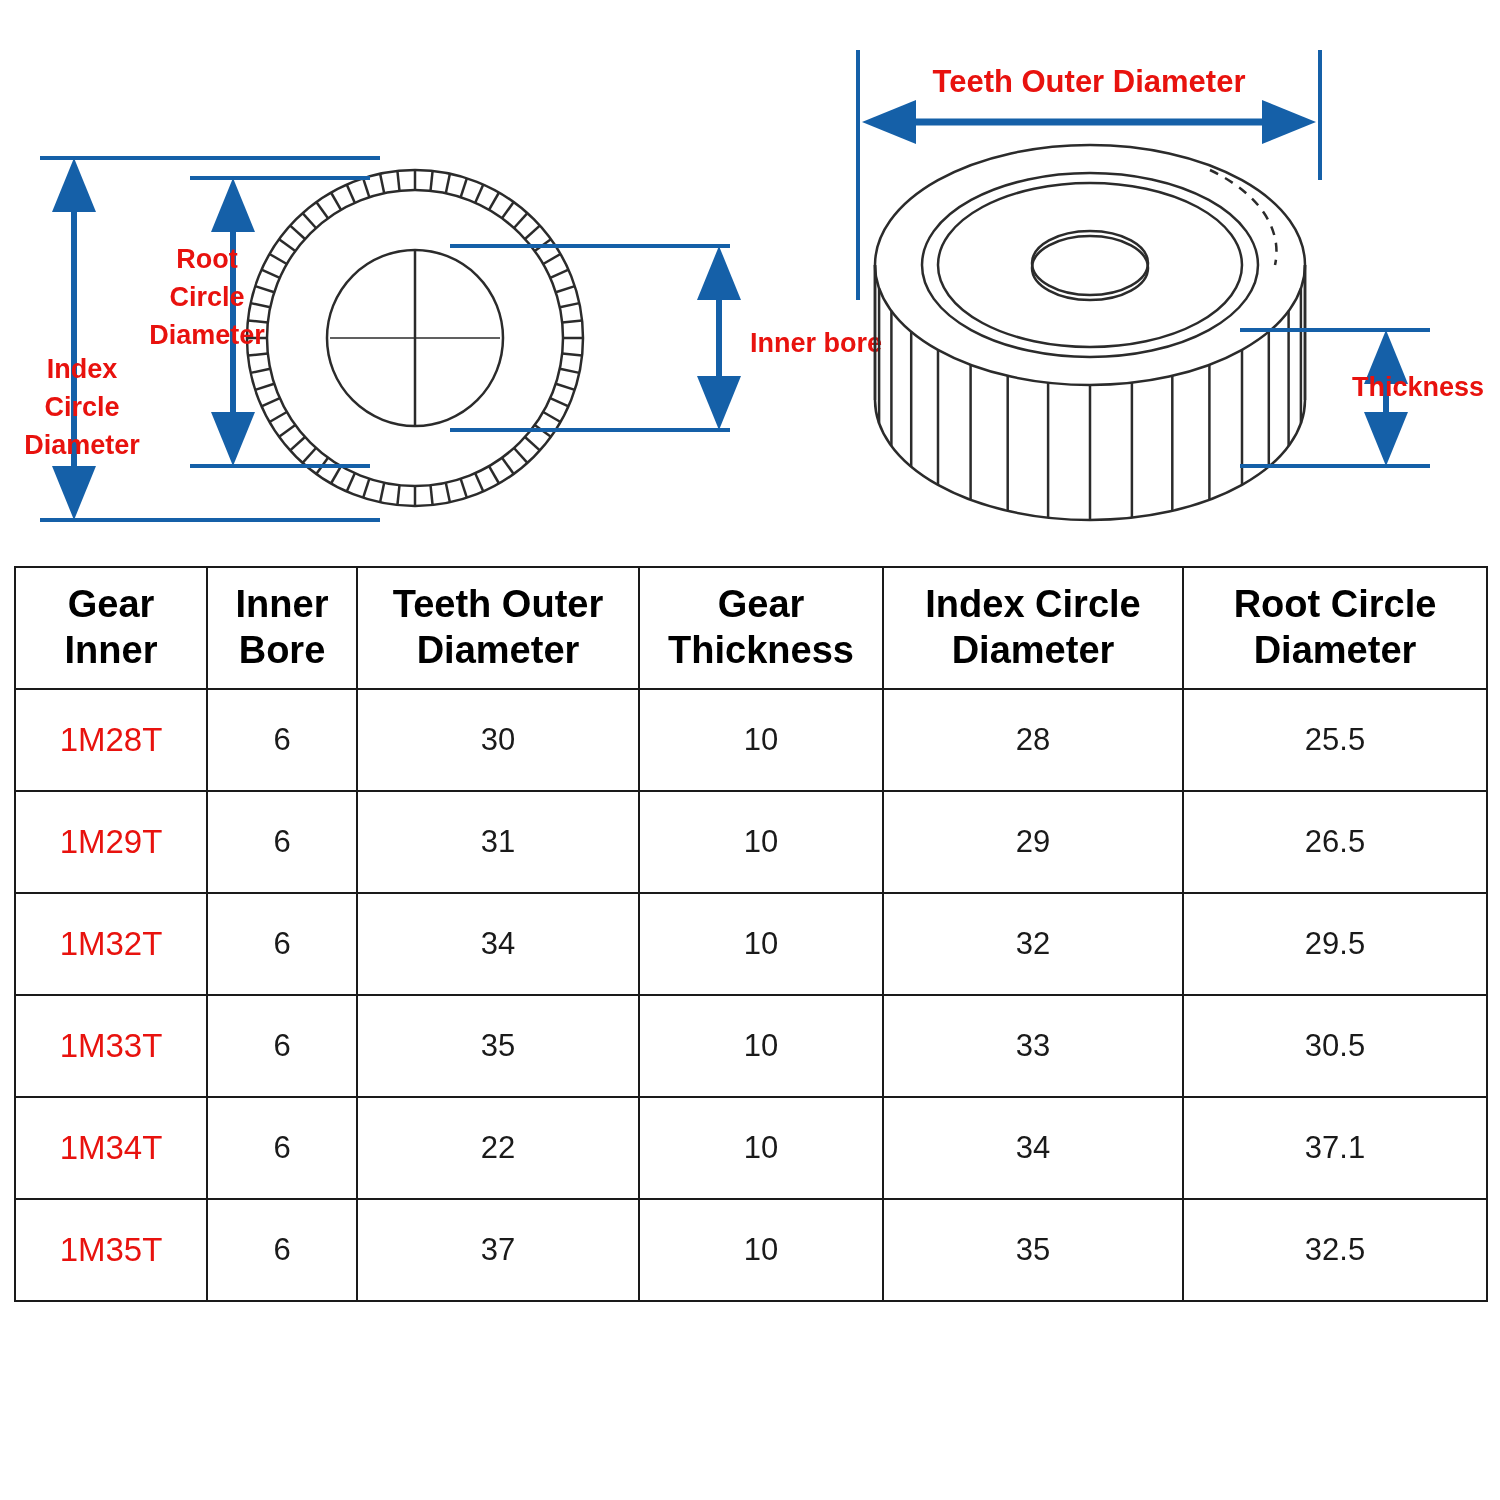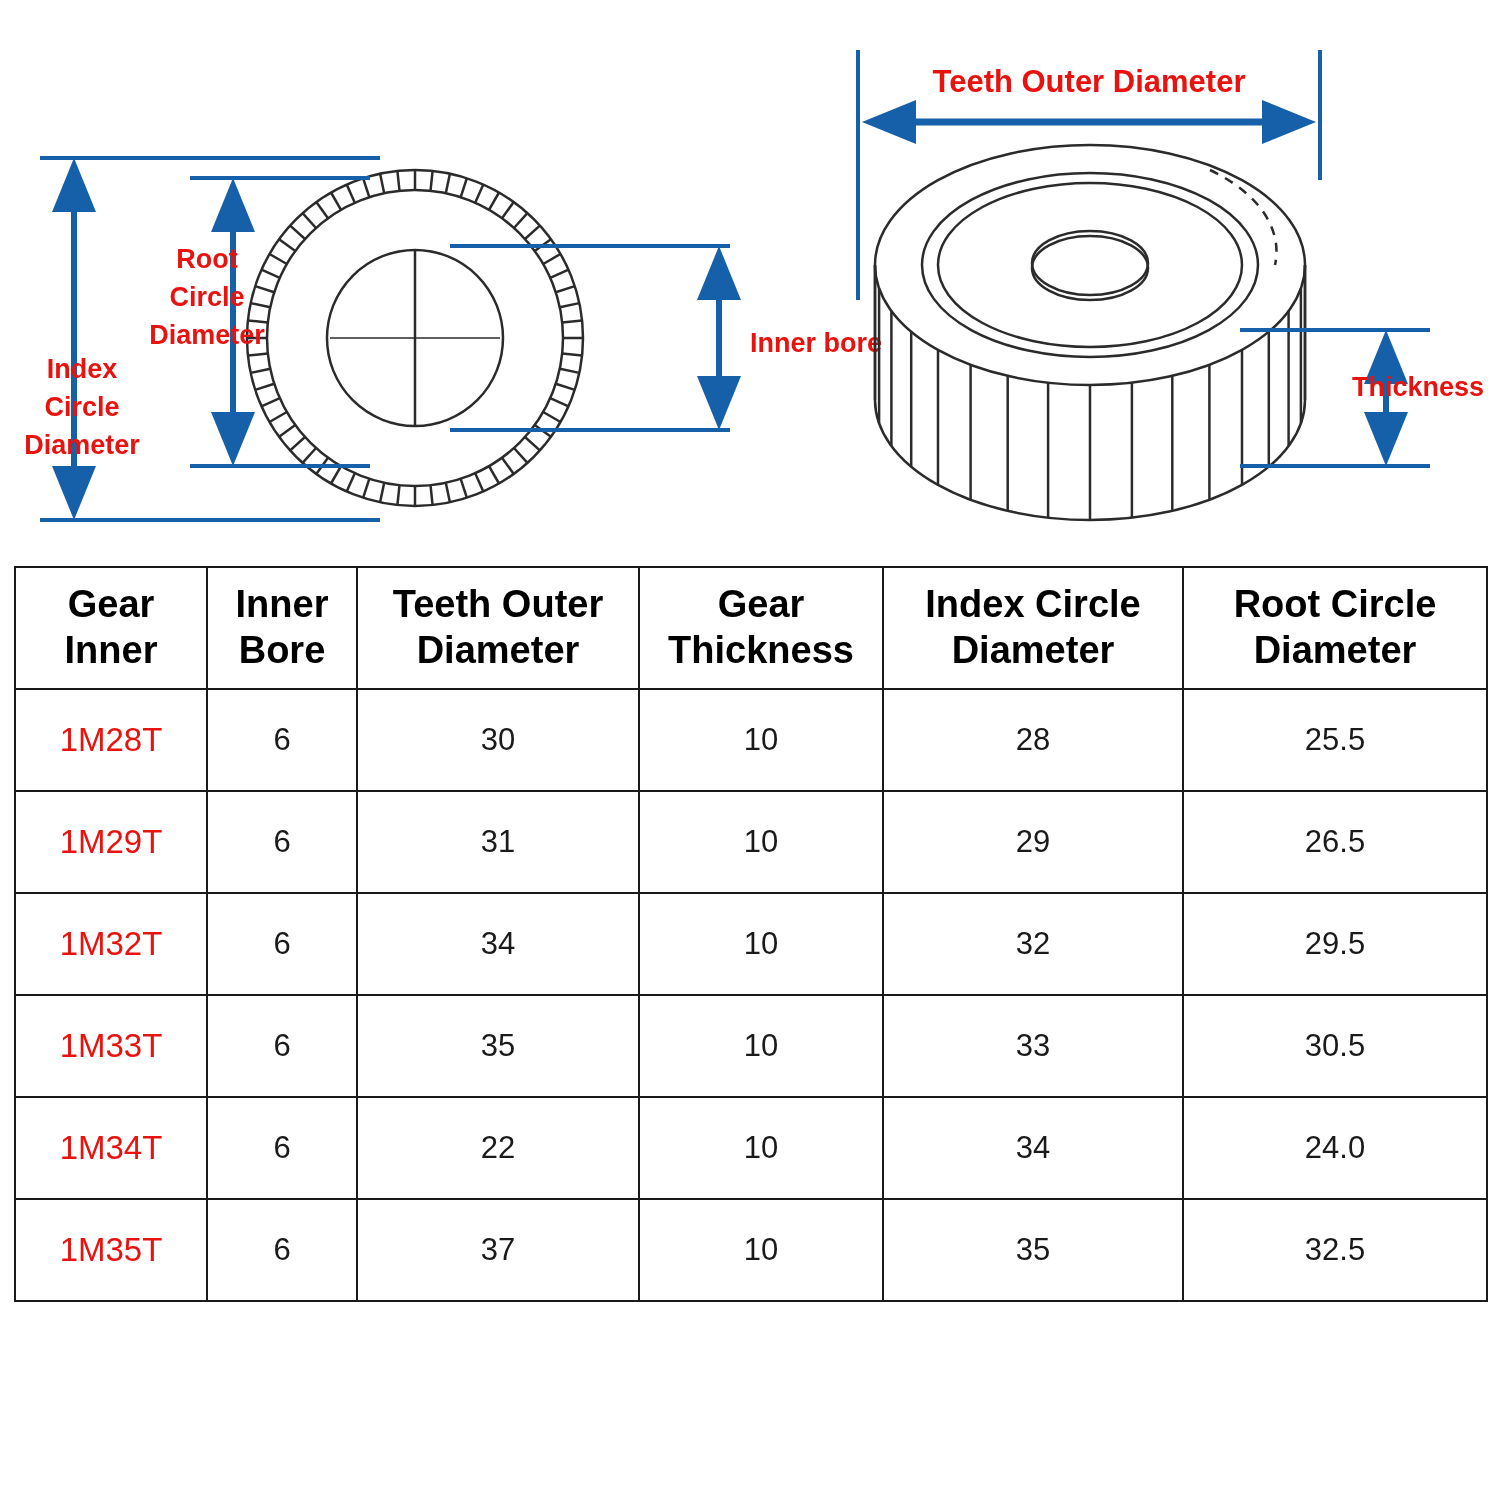--- a/index.html
+++ b/index.html
@@ -335,7 +335,7 @@
           <td>22</td>
           <td>10</td>
           <td>34</td>
-          <td>24.0</td>
+          <td>37.1</td>
         </tr>
         <tr>
           <td class="model-cell">1M35T</td>

